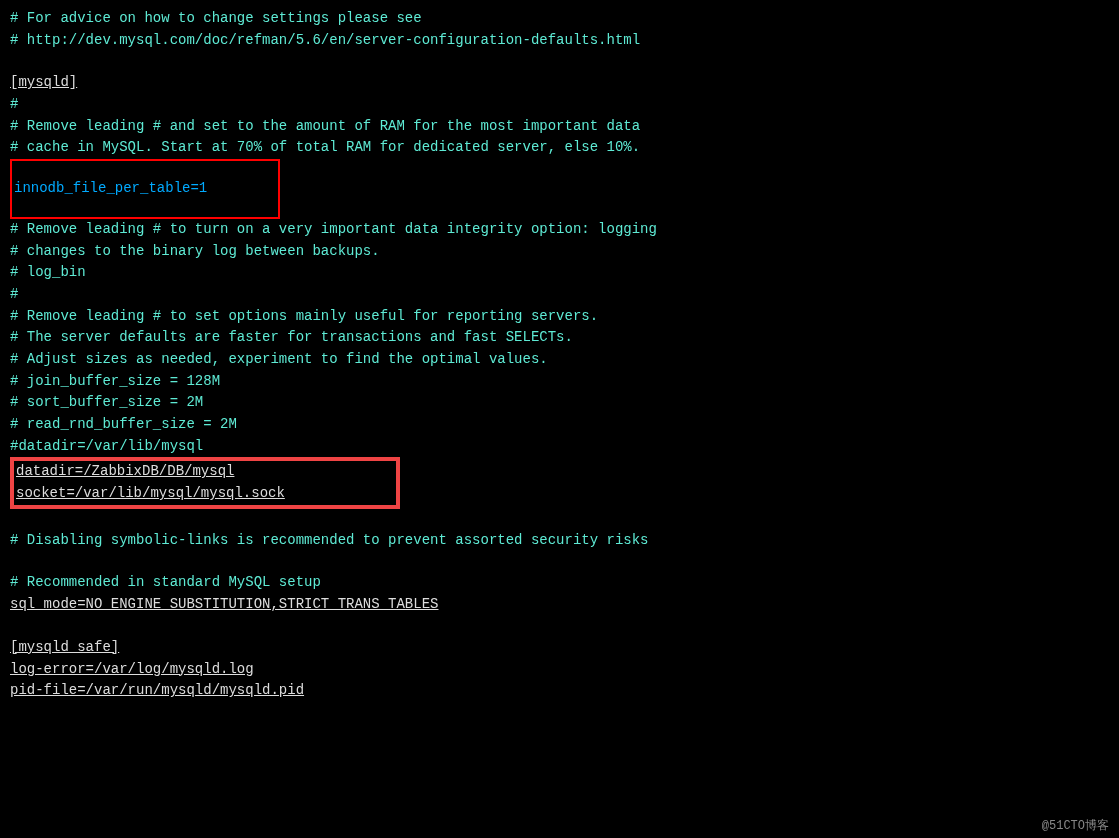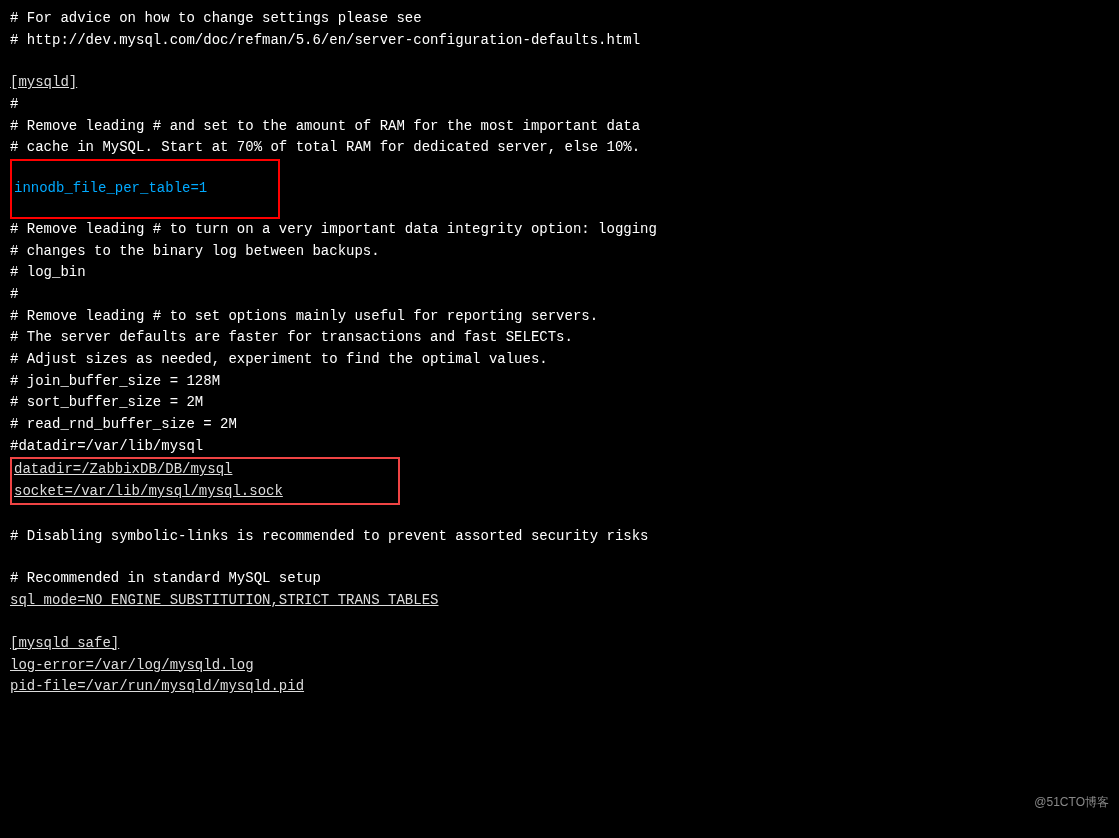--- a/index.html
+++ b/index.html
@@ -29,7 +29,7 @@
     .line {
       line-height: 1.55;
       white-space: pre;
-      color: #ffffff;
+      color: #5eead4;
       font-size: 14px;
       font-family: 'Courier New', Courier, monospace;
     }

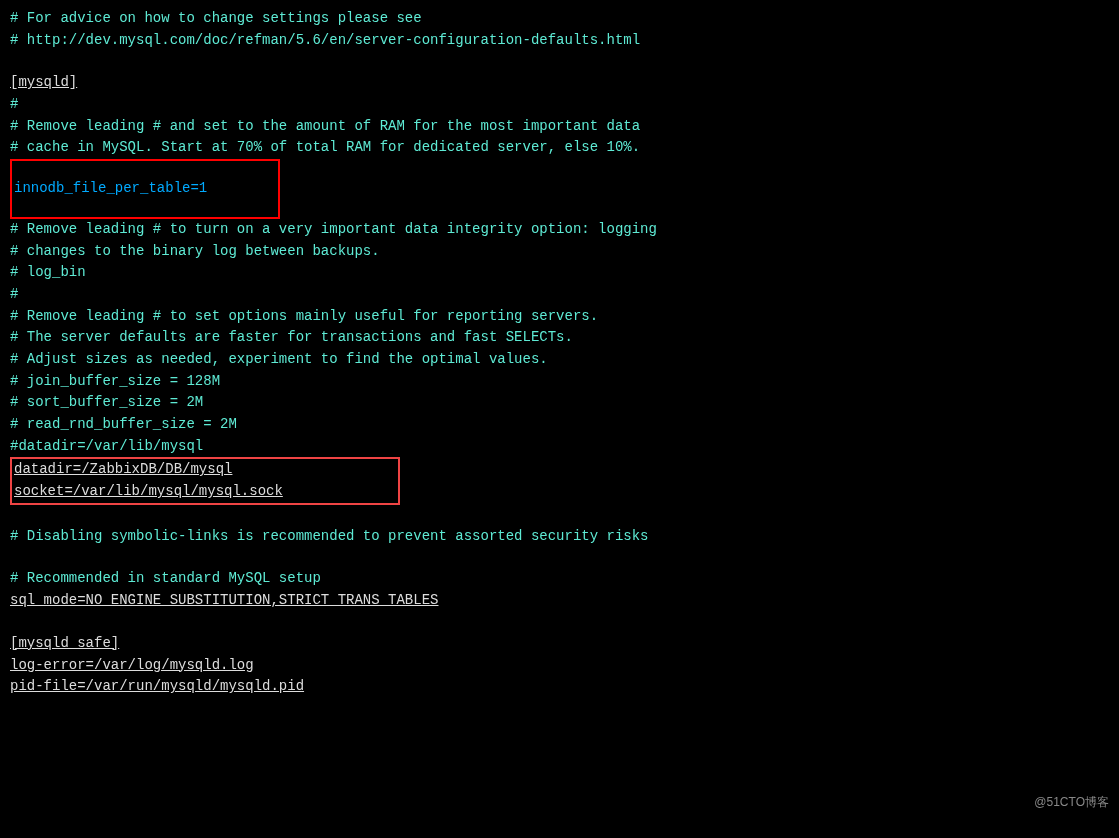--- a/index.html
+++ b/index.html
@@ -89,7 +89,7 @@
   <div class="line"># sort_buffer_size = 2M</div>
   <div class="line"># read_rnd_buffer_size = 2M</div>
   <div class="line">#datadir=/var/lib/mysql</div>
-  <div style="border: 2px solid #ef4444; display: inline-block; width: fit-content; min-width: 390px;">
+  <div style="border: 4px solid #ef4444; display: inline-block; width: fit-content; min-width: 390px;">
     <div class="line white" style="padding: 0 2px;">datadir=/ZabbixDB/DB/mysql</div>
     <div class="line white" style="padding: 0 2px;">socket=/var/lib/mysql/mysql.sock</div>
   </div>

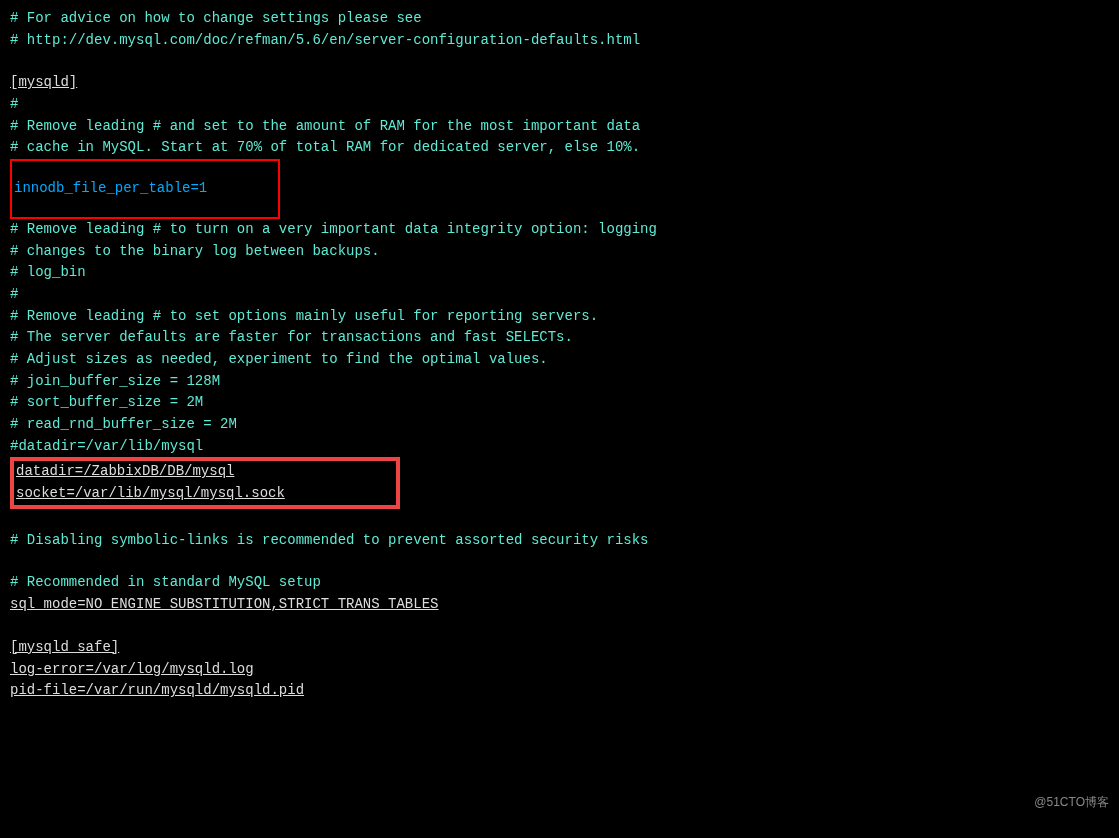--- a/index.html
+++ b/index.html
@@ -54,11 +54,11 @@
 
     .watermark {
       position: absolute;
-      bottom: 27px;
+      bottom: 4px;
       right: 10px;
       color: #888888;
       font-size: 12px;
-      font-family: Liberation Sans, sans-serif;
+      font-family: Liberation Mono, monospace;
     }
 
     .empty-line {

